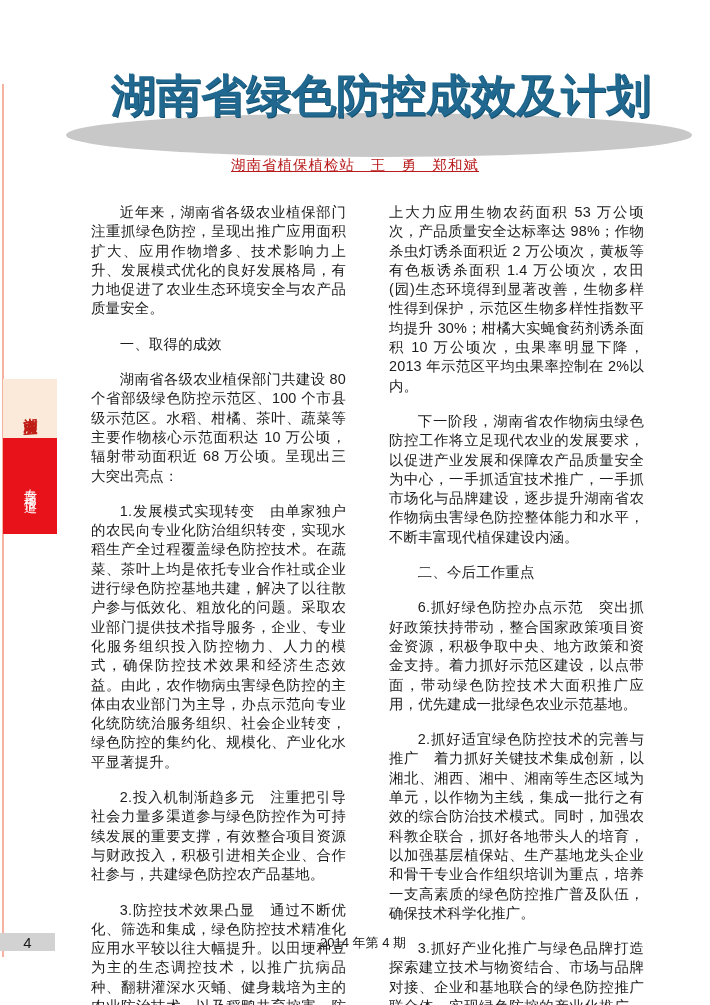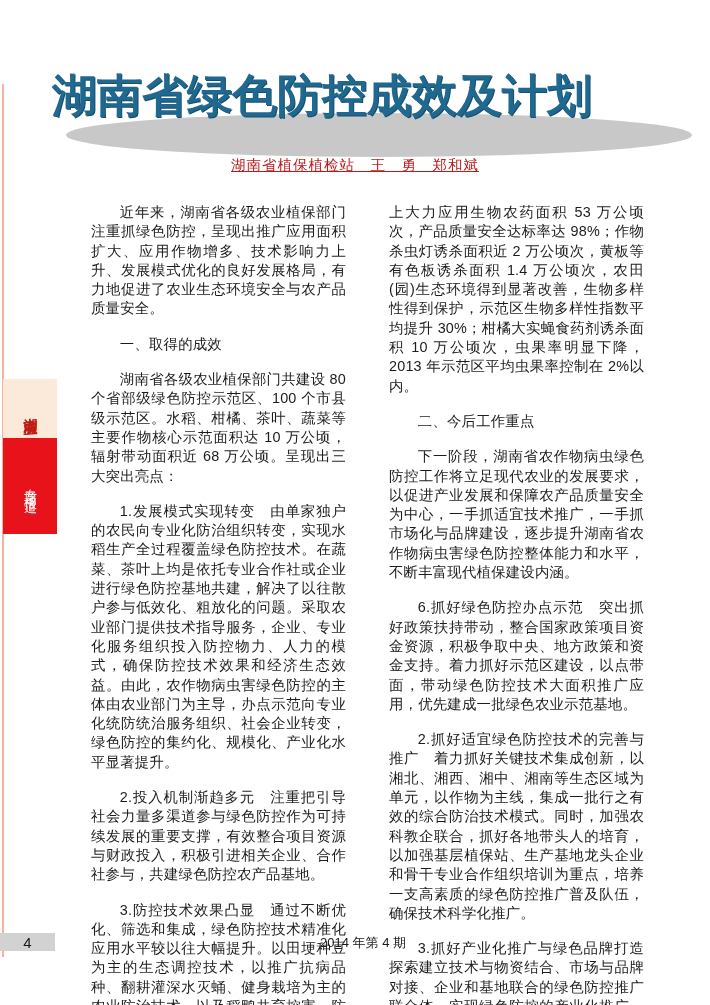--- a/index.html
+++ b/index.html
@@ -27,7 +27,7 @@
   }
   .main-title {
     position: absolute; top: 70px; left: 0; right: 0;
-    text-align: left;
+    text-align: center;
     padding-left: 52px;
     font-size: 45px; line-height: 1.15;
     font-weight: 800;

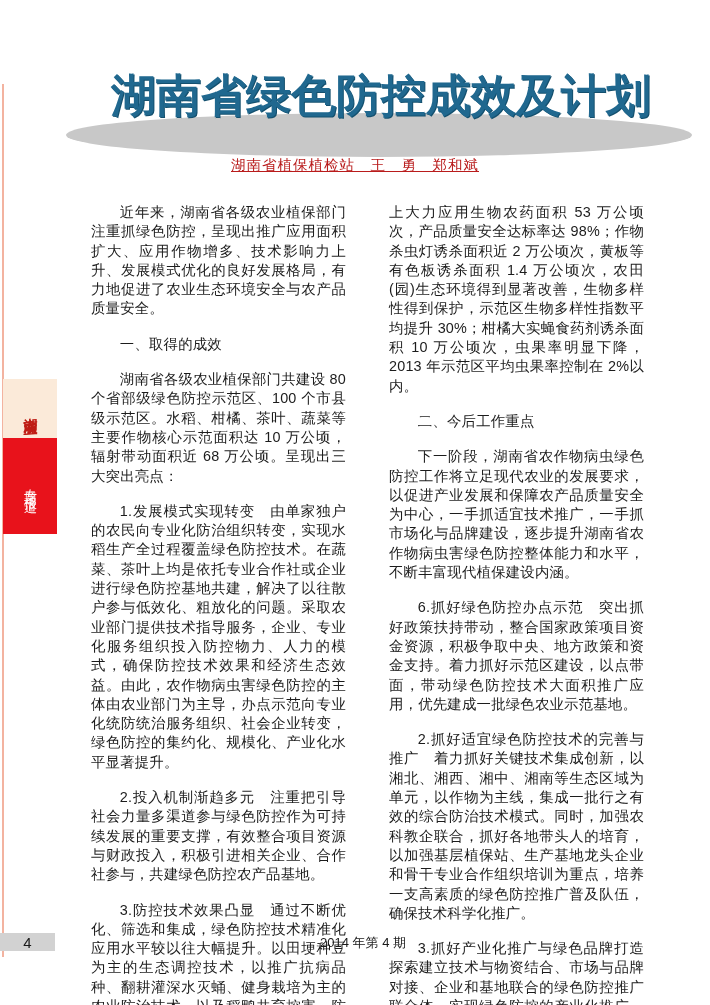--- a/index.html
+++ b/index.html
@@ -131,8 +131,8 @@
   </div>
   <div class="col">
     <p class="para cont">上大力应用生物农药面积 53 万公顷次，产品质量安全达标率达 98%；作物杀虫灯诱杀面积近 2 万公顷次，黄板等有色板诱杀面积 1.4 万公顷次，农田(园)生态环境得到显著改善，生物多样性得到保护，示范区生物多样性指数平均提升 30%；柑橘大实蝇食药剂诱杀面积 10 万公顷次，虫果率明显下降，2013 年示范区平均虫果率控制在 2%以内。</p>
+    <p class="para">下一阶段，湖南省农作物病虫绿色防控工作将立足现代农业的发展要求，以促进产业发展和保障农产品质量安全为中心，一手抓适宜技术推广，一手抓市场化与品牌建设，逐步提升湖南省农作物病虫害绿色防控整体能力和水平，不断丰富现代植保建设内涵。</p>
     <p class="para">二、今后工作重点</p>
-    <p class="para">下一阶段，湖南省农作物病虫绿色防控工作将立足现代农业的发展要求，以促进产业发展和保障农产品质量安全为中心，一手抓适宜技术推广，一手抓市场化与品牌建设，逐步提升湖南省农作物病虫害绿色防控整体能力和水平，不断丰富现代植保建设内涵。</p>
     <p class="para">6.抓好绿色防控办点示范　突出抓好政策扶持带动，整合国家政策项目资金资源，积极争取中央、地方政策和资金支持。着力抓好示范区建设，以点带面，带动绿色防控技术大面积推广应用，优先建成一批绿色农业示范基地。</p>
     <p class="para">2.抓好适宜绿色防控技术的完善与推广　着力抓好关键技术集成创新，以湘北、湘西、湘中、湘南等生态区域为单元，以作物为主线，集成一批行之有效的综合防治技术模式。同时，加强农科教企联合，抓好各地带头人的培育，以加强基层植保站、生产基地龙头企业和骨干专业合作组织培训为重点，培养一支高素质的绿色防控推广普及队伍，确保技术科学化推广。</p>
     <p class="para">3.抓好产业化推广与绿色品牌打造　探索建立技术与物资结合、市场与品牌对接、企业和基地联合的绿色防控推广联合体，实现绿色防控的产业化推广。继续探讨与相关粮食、茶叶、蔬菜、柑橘生产企业合作方式，着力打造优质绿色大米、茶叶、蔬菜、柑橘品牌，创建病虫绿色控防产品与市场有效对接的联动机制。加大宣传力度，不断营造有利于开展病虫绿色防控的舆论环境。</p>

